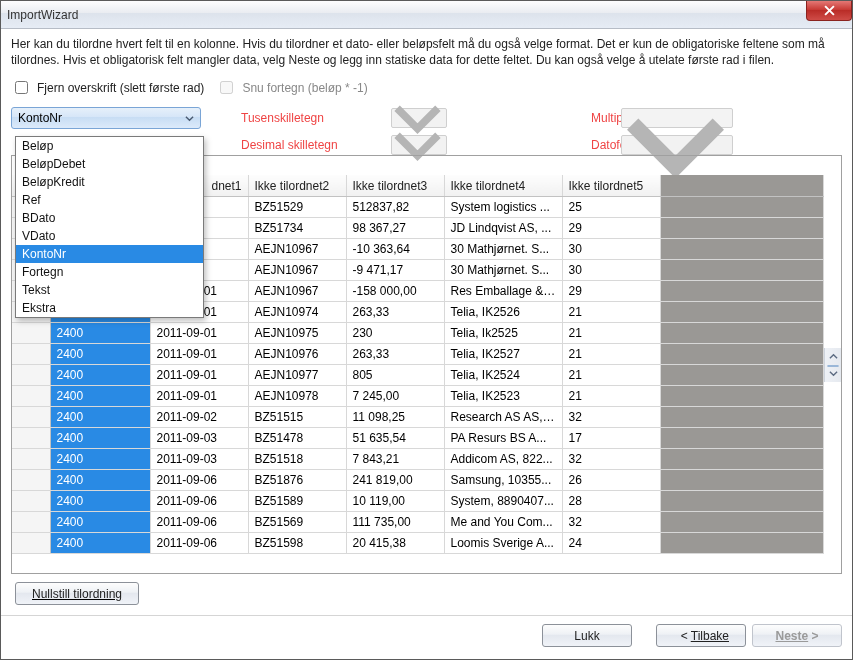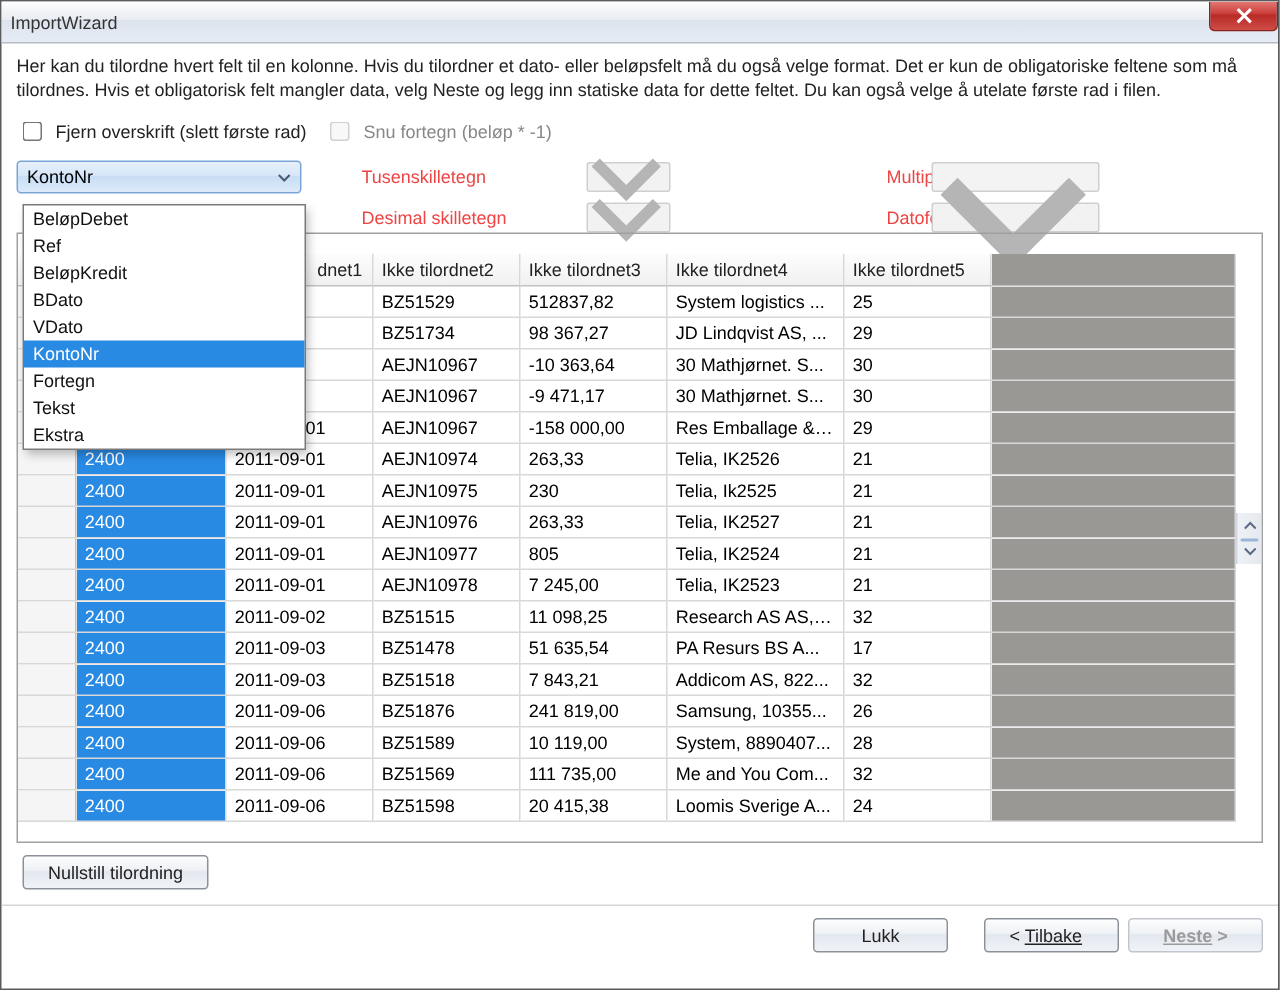--- a/index.html
+++ b/index.html
@@ -393,6 +393,7 @@
   </div>
 
   <div class="dropdown-list" id="ddlist">
+      <div class="item">Beløp</div>
       <div class="item">BeløpDebet</div>
       <div class="item">Ref</div>
       <div class="item">BeløpKredit</div>

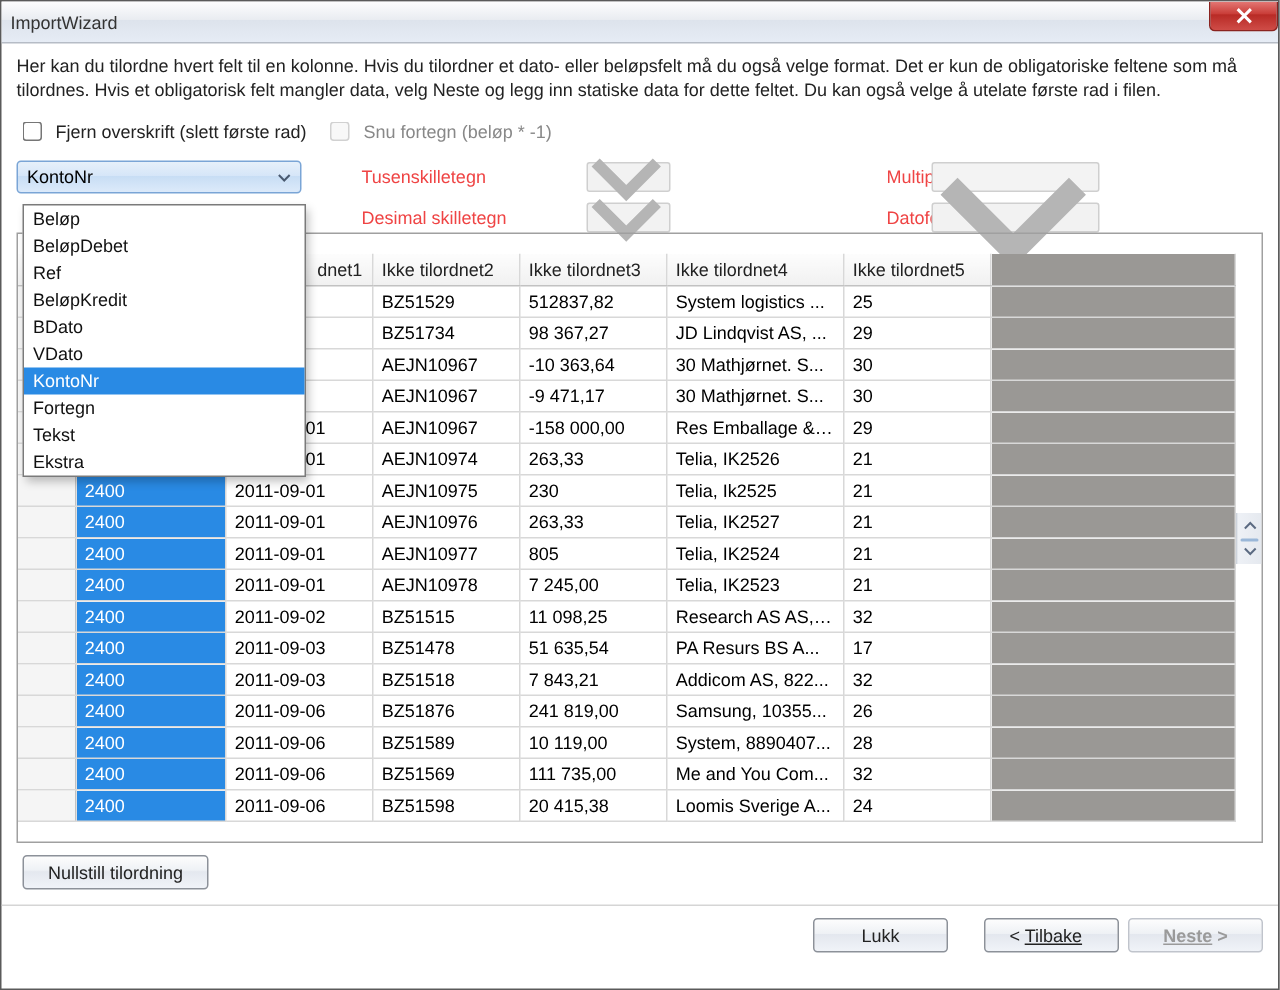--- a/index.html
+++ b/index.html
@@ -395,8 +395,8 @@
   <div class="dropdown-list" id="ddlist">
       <div class="item">Beløp</div>
       <div class="item">BeløpDebet</div>
+      <div class="item">BeløpKredit</div>
       <div class="item">Ref</div>
-      <div class="item">BeløpKredit</div>
       <div class="item">BDato</div>
       <div class="item">VDato</div>
       <div class="item hl">KontoNr</div>

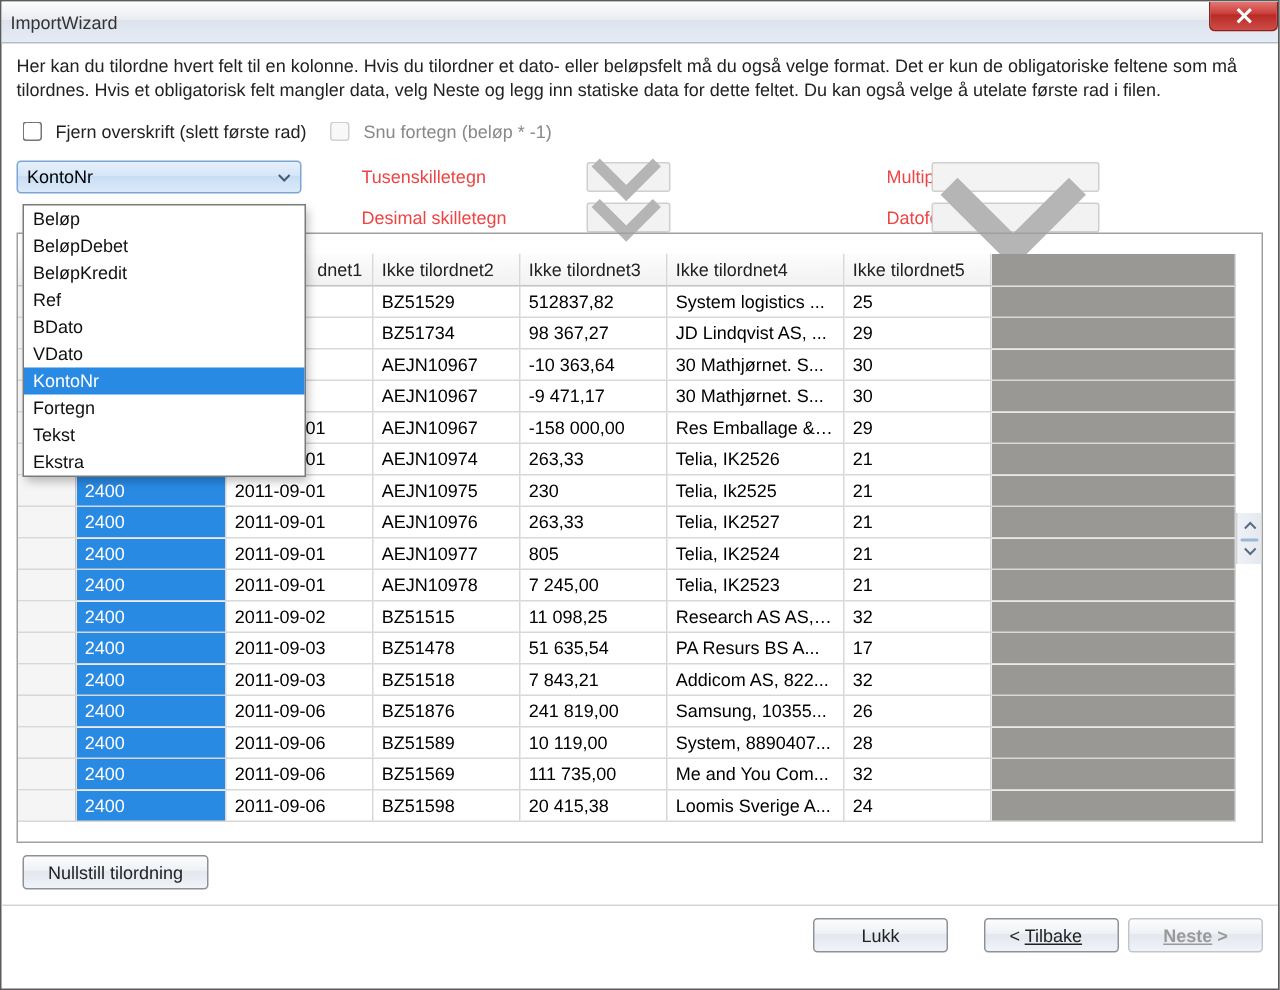--- a/index.html
+++ b/index.html
@@ -87,7 +87,7 @@
   .dropdown-list .item { padding:2px 6px; color:#111; cursor:pointer; }
   .dropdown-list .item.hl { background:#298ae4; color:#fff; }
   .btnbar { padding: 8px 10px 24px 10px; display:flex; align-items:center; }
-  .btnbar-top { padding: 8px 0 0 4px; }
+  .btnbar-top { padding: 8px 0 0 4px; text-decoration: underline; }
   .btnbar .spacer { flex:1; }
   .btn {
     height:23px; padding: 0 16px; border:1px solid #8c9199; border-radius:3px;

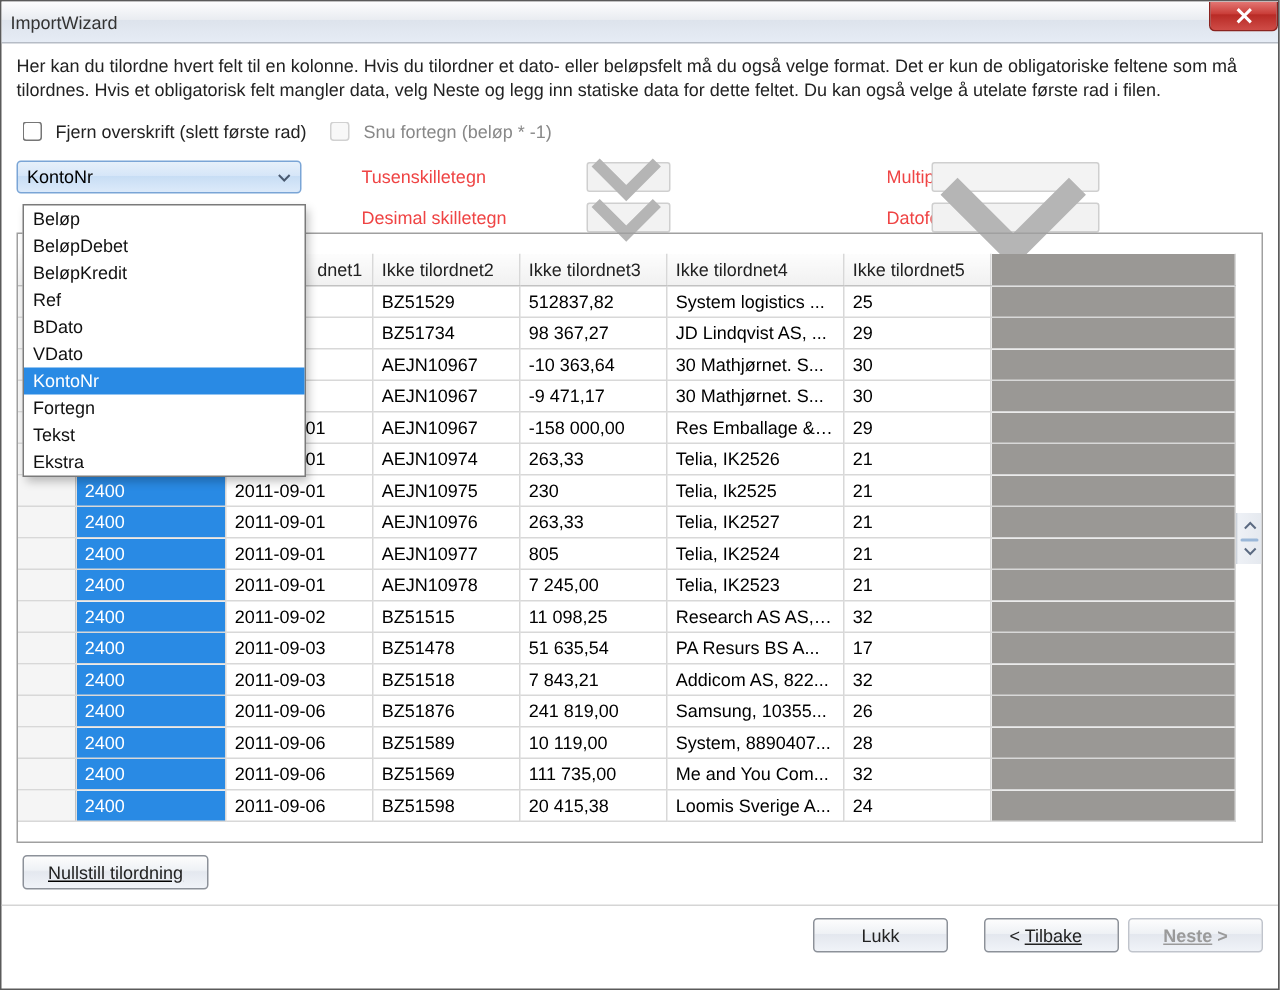--- a/index.html
+++ b/index.html
@@ -86,7 +86,7 @@
   }
   .dropdown-list .item { padding:2px 6px; color:#111; cursor:pointer; }
   .dropdown-list .item.hl { background:#298ae4; color:#fff; }
-  .btnbar { padding: 8px 10px 24px 10px; display:flex; align-items:center; }
+  .btnbar { padding: 8px 10px 12px 10px; display:flex; align-items:center; }
   .btnbar-top { padding: 8px 0 0 4px; text-decoration: underline; }
   .btnbar .spacer { flex:1; }
   .btn {

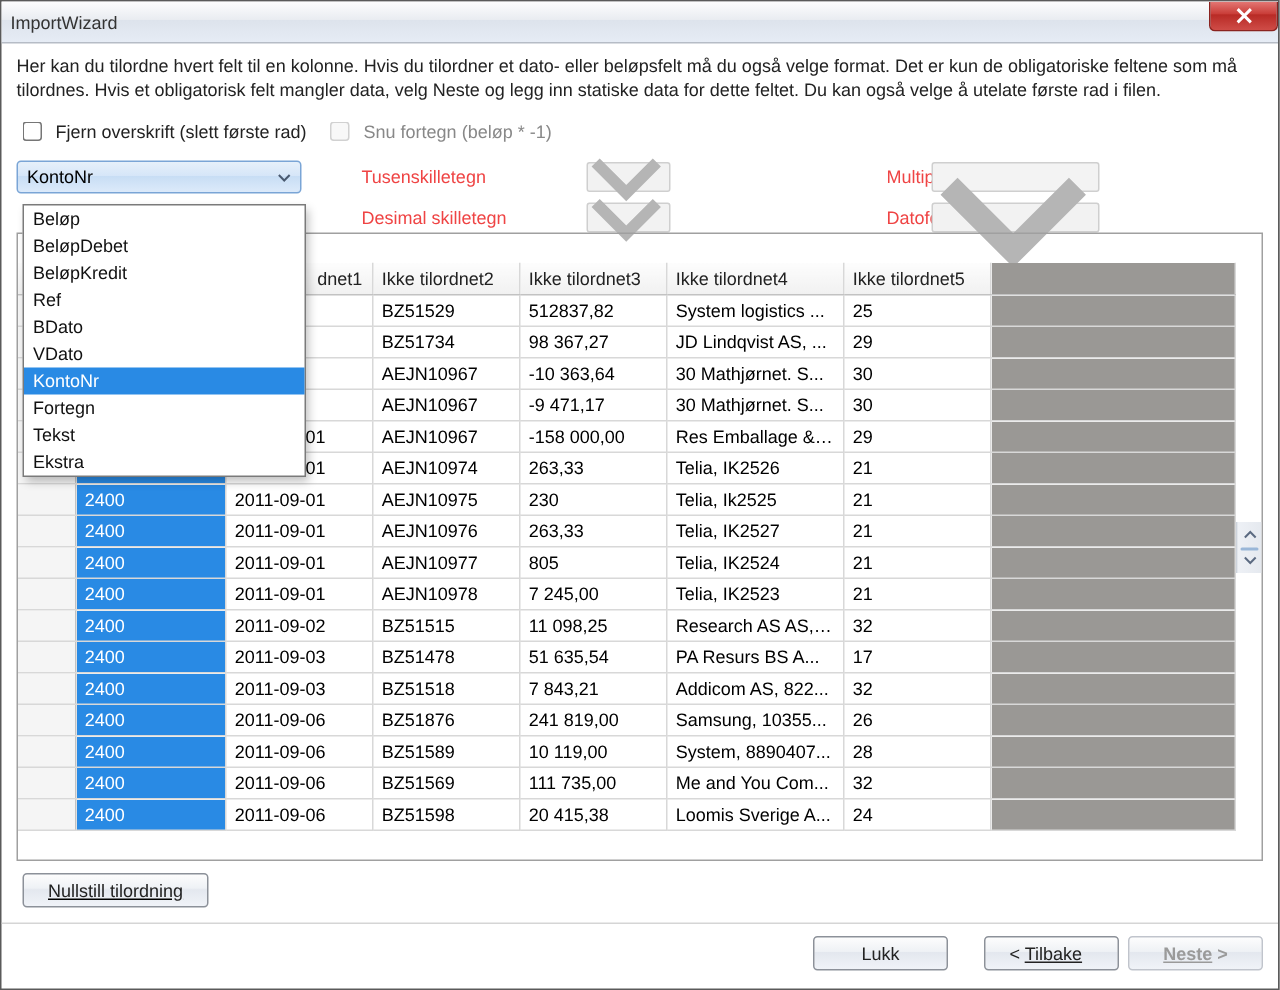--- a/index.html
+++ b/index.html
@@ -411,7 +411,7 @@
       <span>Lukk</span>
     </button>
     <div style="width:24px;"></div>
-    <button class="btn" style="min-width:90px; justify-content:flex-start;">
+    <button class="btn" style="min-width:90px; justify-content:flex-end;">
       <span>&lt; <u>Tilbake</u></span>
     </button>
     <div style="width:6px;"></div>

